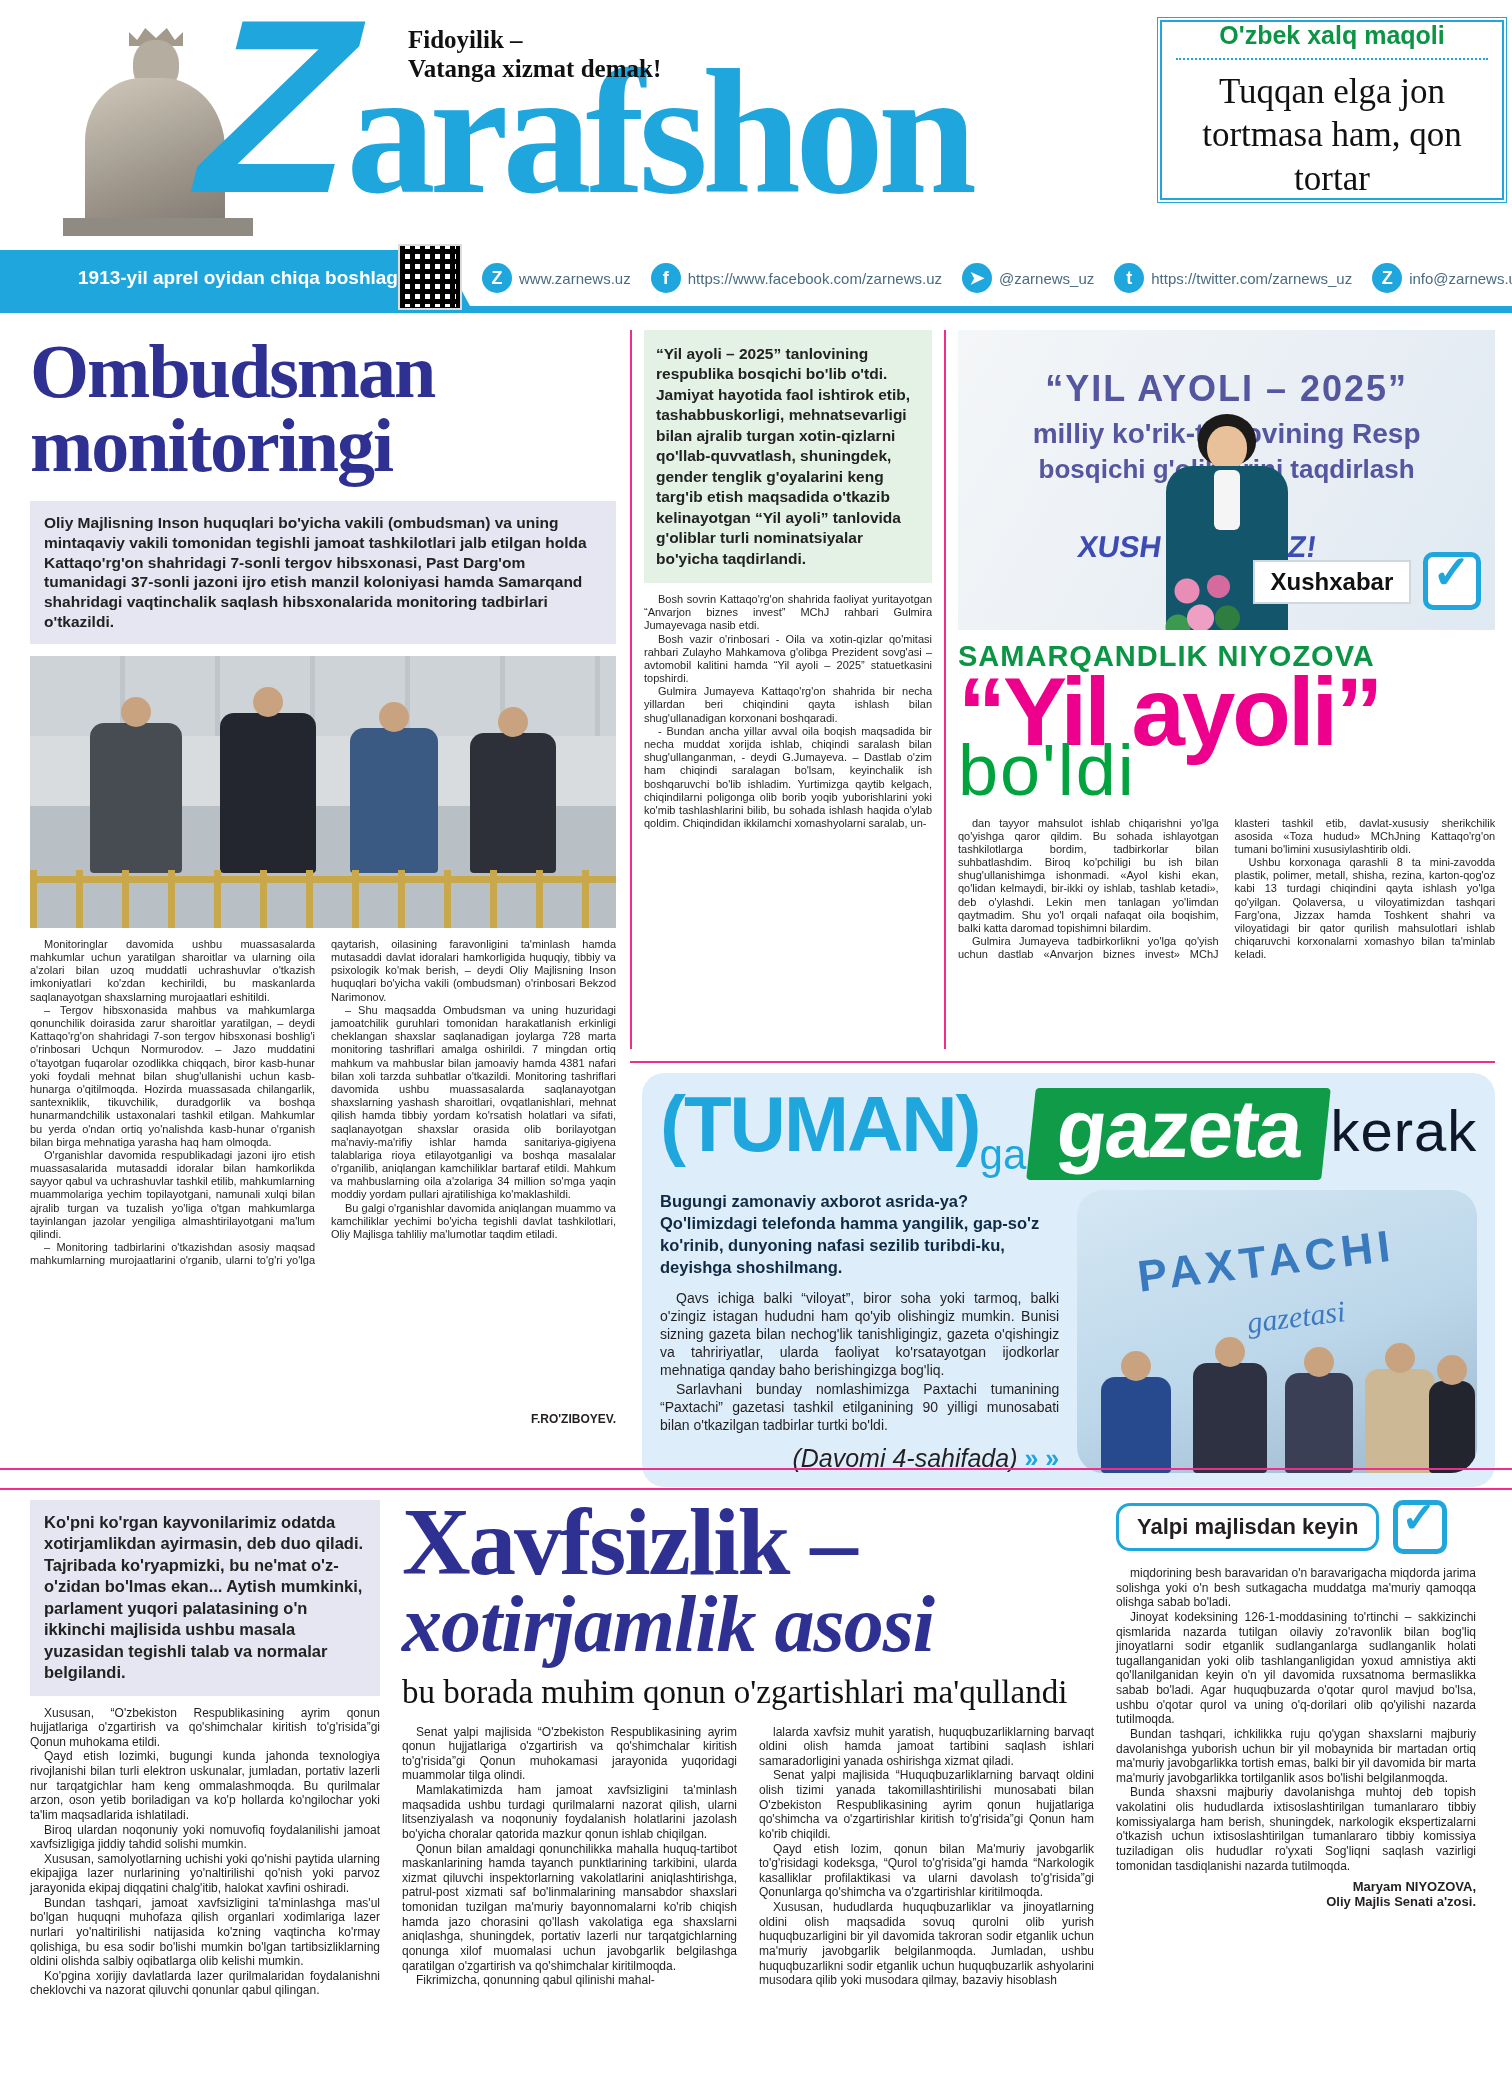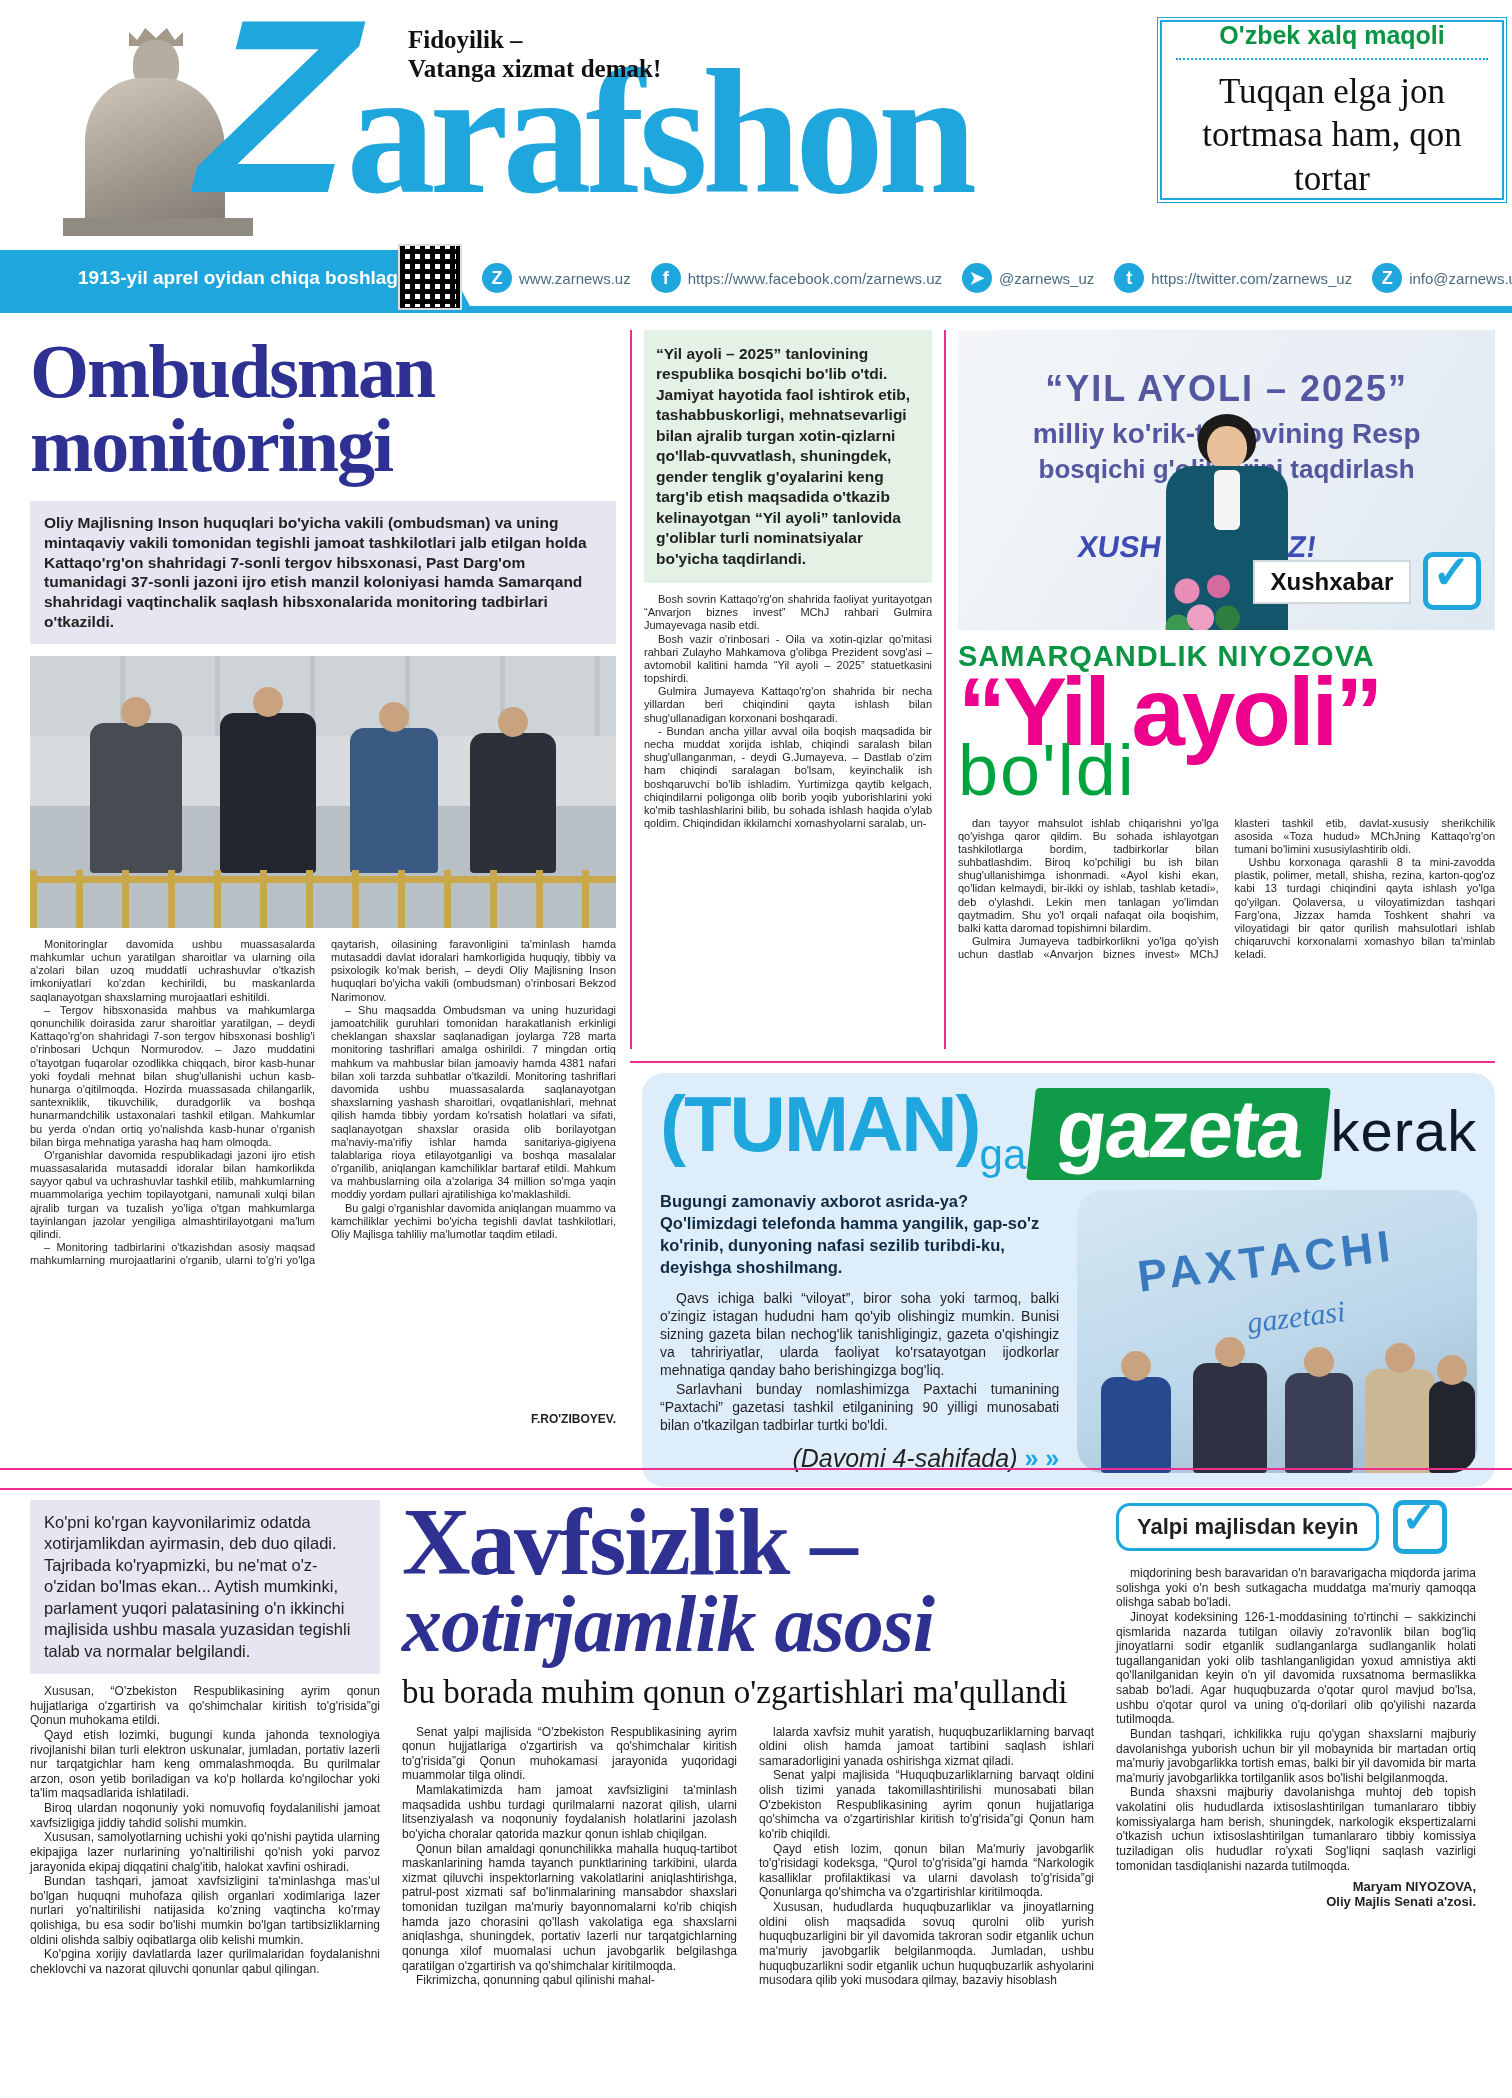--- a/index.html
+++ b/index.html
@@ -119,7 +119,7 @@
   .rule2{position:absolute;left:0;right:0;height:2px;background:#ef2d8f;}
   .bottom{position:absolute;left:30px;top:1500px;width:1452px;display:grid;
       grid-template-columns:350px 335px 335px 360px;column-gap:22px;grid-template-rows:auto 1fr;}
-  .introbox{background:#e6e6f2;padding:12px 14px;font-weight:normal;font-size:16.5px;line-height:1.3;color:#222;margin-bottom:10px;}
+  .introbox{background:#e6e6f2;padding:12px 14px;font-weight:bold;font-size:16.5px;line-height:1.3;color:#222;margin-bottom:10px;}
   .bcol p{margin:0;font-size:12px;line-height:1.22;text-align:justify;text-indent:14px;}
   .xv-col1{grid-column:1;grid-row:1/span 2;}
   .xv-head{grid-column:2/span 2;grid-row:1;}

